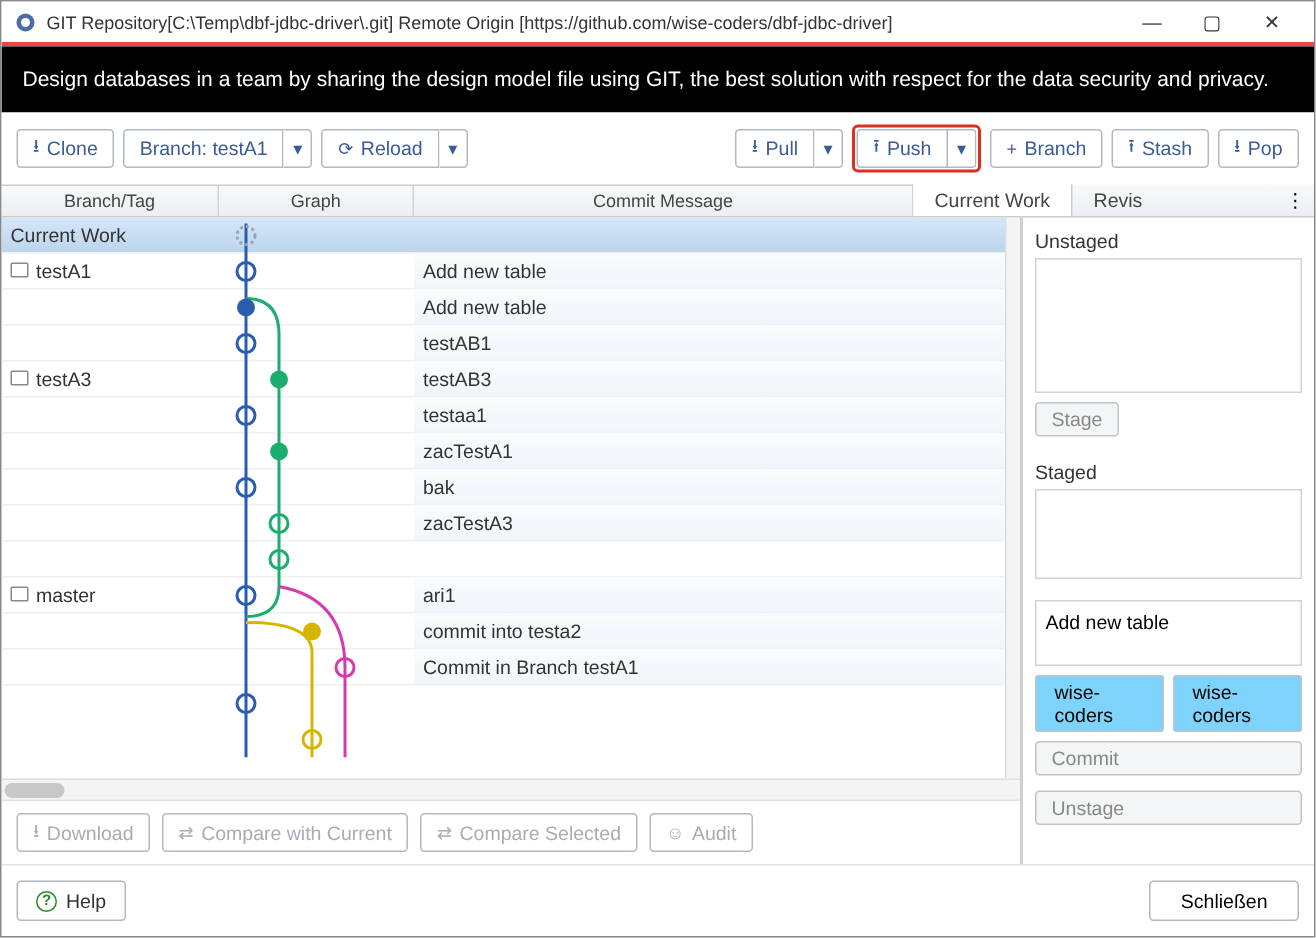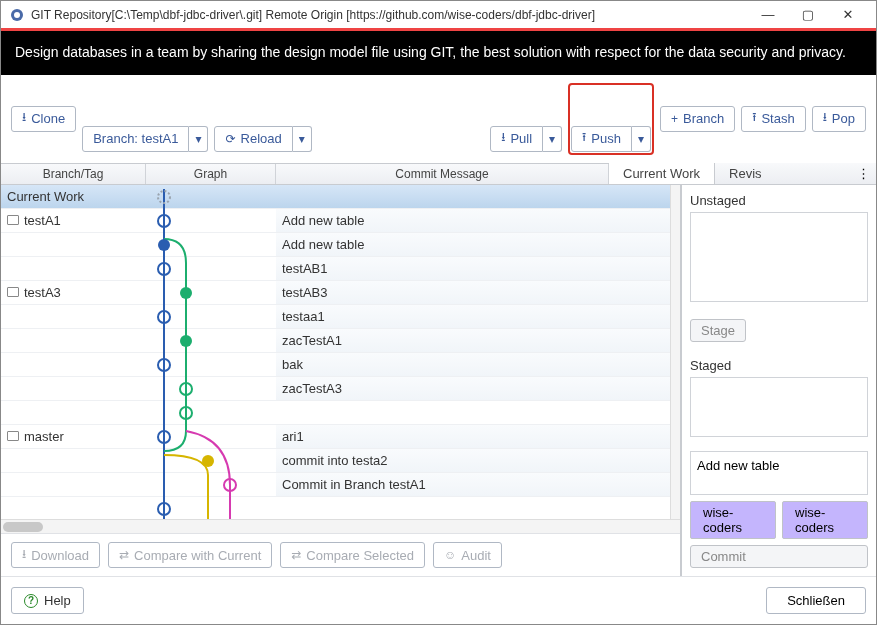--- a/index.html
+++ b/index.html
@@ -18,7 +18,7 @@
 .toolbar { display: flex; align-items: center; padding: 8px 10px; gap: 6px; background: #fff; }
 .btn { border: 1px solid #b0b8c4; background: #fff; color: #3a5a9a; padding: 4px 10px; border-radius: 3px; display: inline-flex; align-items: center; gap: 5px; height: 26px; cursor: default; }
 .btn .glyph { color: #3a5a9a; font-size: 12px; }
-.btn-group { display: inline-flex; margin-top: 40px; }
+.btn-group { display: inline-flex; }
 .btn-group .btn:first-child { border-top-right-radius: 0; border-bottom-right-radius: 0; }
 .btn-group .btn.drop { border-left: none; border-top-left-radius: 0; border-bottom-left-radius: 0; padding: 4px 6px; }
 .spacer { flex: 1; }

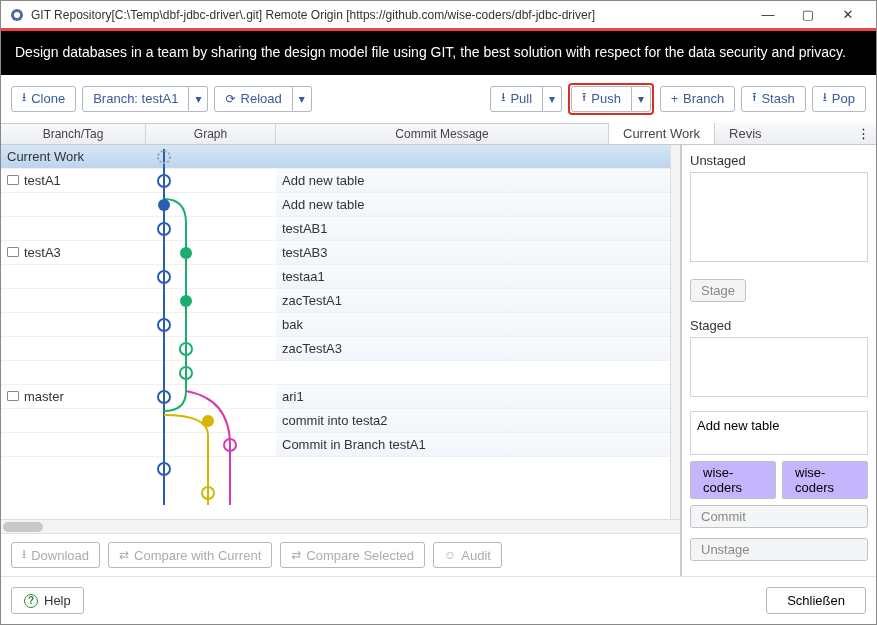--- a/index.html
+++ b/index.html
@@ -59,7 +59,7 @@
 .right-tabs .menu { margin-left: auto; padding: 0 6px; }
 .panel { padding: 8px; color: #333; }
 .panel-box { border: 1px solid #d0d3d8; background: #fff; min-height: 90px; margin-top: 4px; }
-.small-btn { border: 1px solid #c0c3c8; background: #f4f5f7; color: #888; padding: 3px 10px; border-radius: 3px; display: inline-block; margin-top: 17px; }
+.small-btn { border: 1px solid #c0c3c8; background: #f4f5f7; color: #888; padding: 3px 10px; border-radius: 3px; display: inline-block; margin-top: 6px; }
 .commit-box { border: 1px solid #d0d3d8; margin: 6px 8px; padding: 6px; min-height: 44px; }
 .tag-row { display: flex; gap: 6px; padding: 0 8px; }
 .tag { border: 1px solid #c0c3c8; padding: 3px 12px; border-radius: 2px; background: #c4b5fd; }

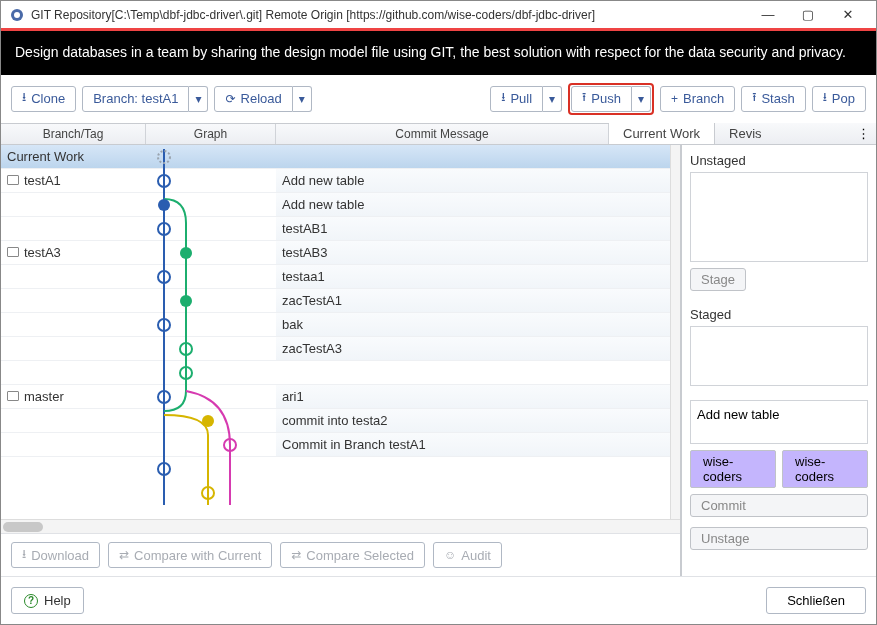--- a/index.html
+++ b/index.html
@@ -62,7 +62,7 @@
 .small-btn { border: 1px solid #c0c3c8; background: #f4f5f7; color: #888; padding: 3px 10px; border-radius: 3px; display: inline-block; margin-top: 6px; }
 .commit-box { border: 1px solid #d0d3d8; margin: 6px 8px; padding: 6px; min-height: 44px; }
 .tag-row { display: flex; gap: 6px; padding: 0 8px; }
-.tag { border: 1px solid #c0c3c8; padding: 3px 12px; border-radius: 2px; background: #c4b5fd; }
+.tag { border: 1px solid #c0c3c8; padding: 3px 12px; border-radius: 2px; background: #7dd3fc; }
 .commit-actions { display: flex; gap: 10px; padding: 6px 8px; flex-direction: column; }
 .commit-actions .small-btn { margin-top: 0; }
 

